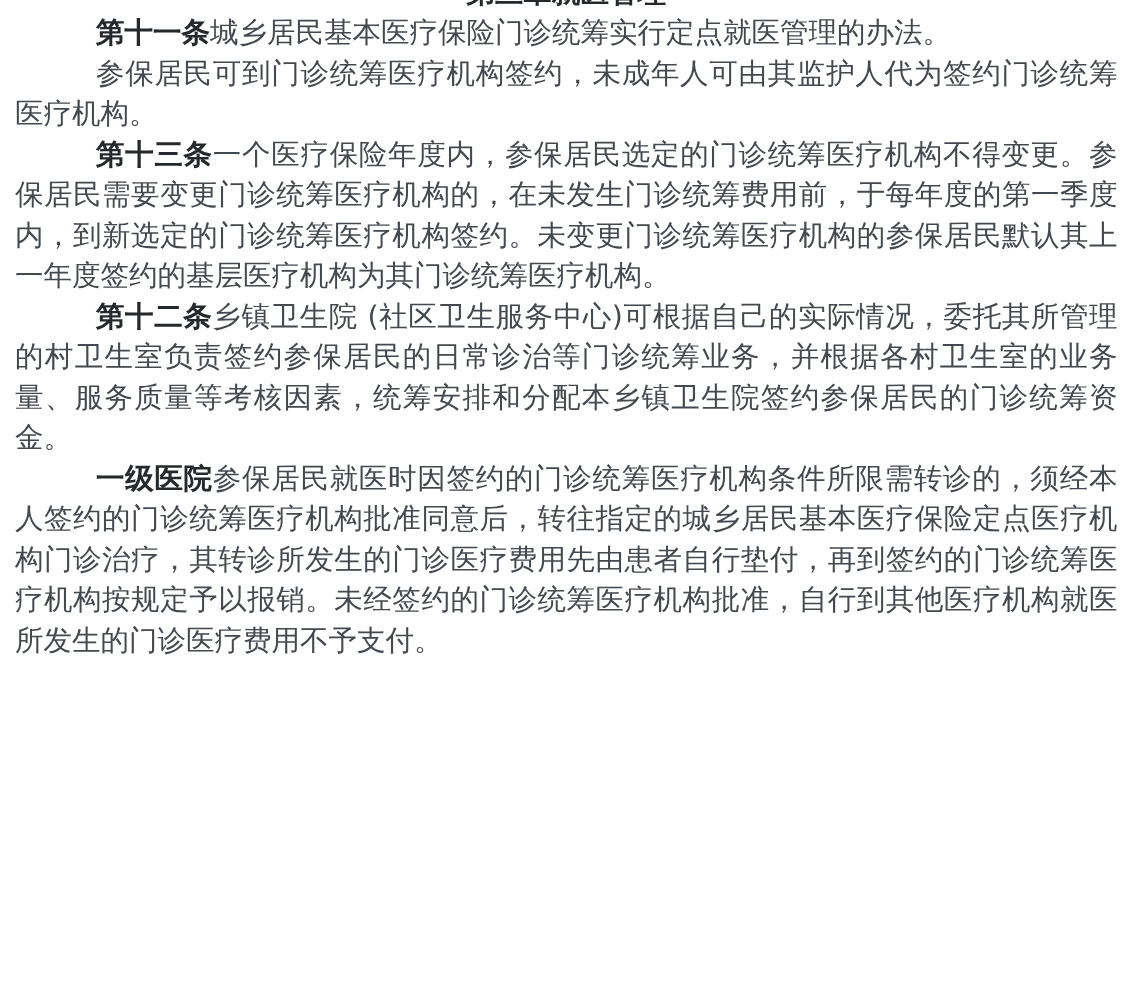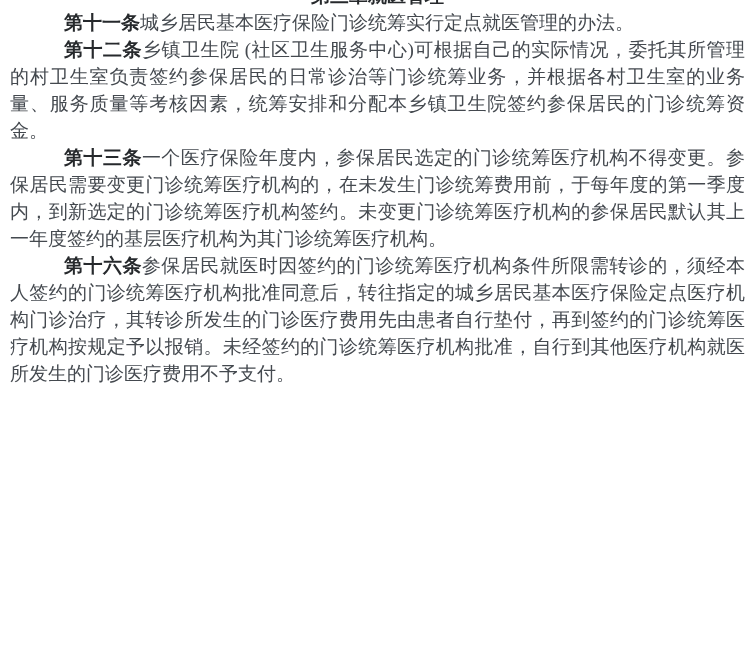--- a/index.html
+++ b/index.html
@@ -22,7 +22,6 @@
     margin: 0;
     text-indent: 54px;
     word-break: break-all;
-    font-family: Liberation Serif, serif;
   }
   .art {
     font-weight: bold;

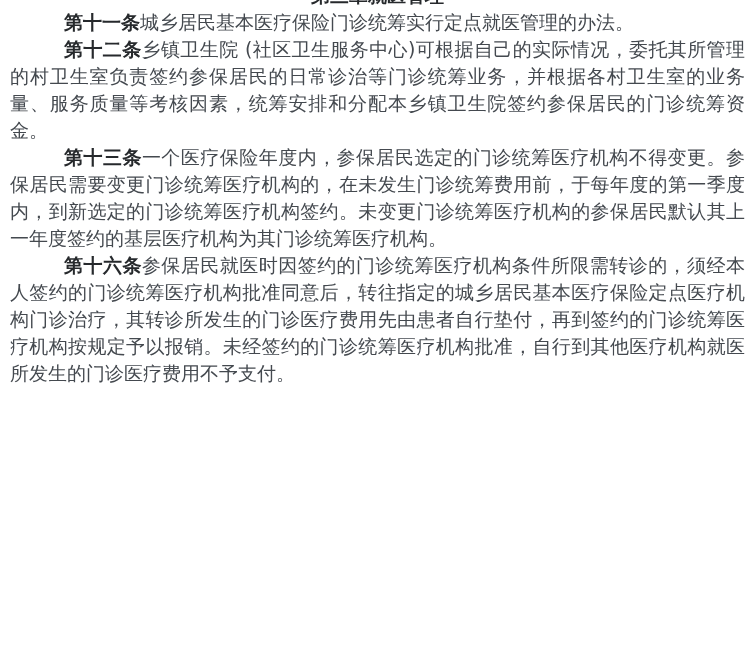--- a/index.html
+++ b/index.html
@@ -48,6 +48,7 @@
   <p class="para"><b class="art">第十一条</b><span>城乡居民基本医疗保险门诊统筹实行定点就医管理的办法。</span></p>
 
 
+  <p class="para"><span>参保居民可到门诊统筹医疗机构签约，未成年人可由其监护人代为签约门诊统筹医疗机构。</span></p>
 
   <p class="para"><b class="art">第十二条</b><span>乡镇卫生院 (社区卫生服务中心)可根据自己的实际情况，委托其所管理的村卫生室负责签约参保居民的日常诊治等门诊统筹业务，并根据各村卫生室的业务量、服务质量等考核因素，统筹安排和分配本乡镇卫生院签约参保居民的门诊统筹资金。</span></p>
 

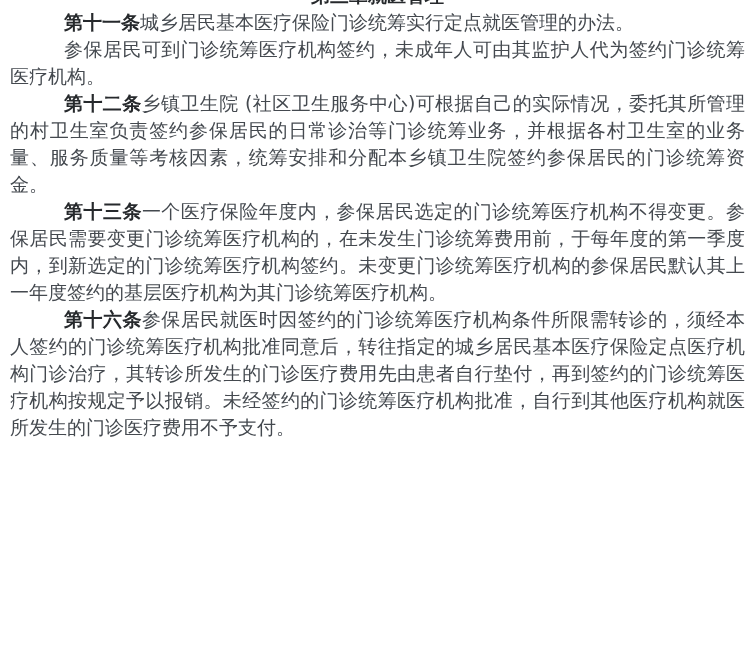--- a/index.html
+++ b/index.html
@@ -50,9 +50,9 @@
 
   <p class="para"><span>参保居民可到门诊统筹医疗机构签约，未成年人可由其监护人代为签约门诊统筹医疗机构。</span></p>
 
+  <p class="para"><b class="art">第十三条</b><span>一个医疗保险年度内，参保居民选定的门诊统筹医疗机构不得变更。参保居民需要变更门诊统筹医疗机构的，在未发生门诊统筹费用前，于每年度的第一季度内，到新选定的门诊统筹医疗机构签约。未变更门诊统筹医疗机构的参保居民默认其上一年度签约的基层医疗机构为其门诊统筹医疗机构。</span></p>
+
   <p class="para"><b class="art">第十二条</b><span>乡镇卫生院 (社区卫生服务中心)可根据自己的实际情况，委托其所管理的村卫生室负责签约参保居民的日常诊治等门诊统筹业务，并根据各村卫生室的业务量、服务质量等考核因素，统筹安排和分配本乡镇卫生院签约参保居民的门诊统筹资金。</span></p>
-
-  <p class="para"><b class="art">第十三条</b><span>一个医疗保险年度内，参保居民选定的门诊统筹医疗机构不得变更。参保居民需要变更门诊统筹医疗机构的，在未发生门诊统筹费用前，于每年度的第一季度内，到新选定的门诊统筹医疗机构签约。未变更门诊统筹医疗机构的参保居民默认其上一年度签约的基层医疗机构为其门诊统筹医疗机构。</span></p>
 
 
 

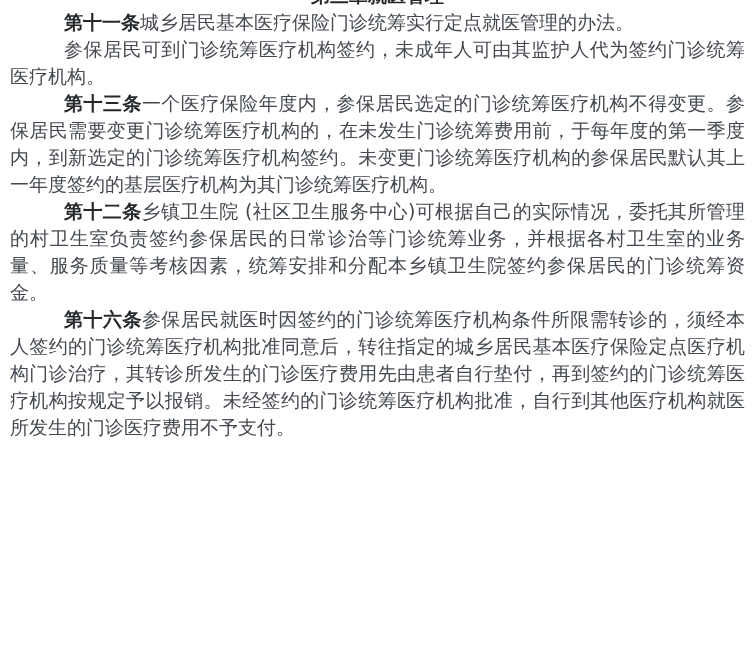--- a/index.html
+++ b/index.html
@@ -56,7 +56,7 @@
 
 
 
-  <p class="para"><b class="art">第十六条</b><span>参保居民就医时因签约的门诊统筹医疗机构条件所限需转诊的，须经本人签约的门诊统筹医疗机构批准同意后，转往指定的城乡居民基本医疗保险定点医疗机构门诊治疗，其转诊所发生的门诊医疗费用先由患者自行垫付，再到签约的门诊统筹医疗机构按规定予以报销。未经签约的门诊统筹医疗机构批准，自行到其他医疗机构就医所发生的门诊医疗费用不予支付。</span></p>
+  <p class="para"><b class="art">一级医院</b><span>参保居民就医时因签约的门诊统筹医疗机构条件所限需转诊的，须经本人签约的门诊统筹医疗机构批准同意后，转往指定的城乡居民基本医疗保险定点医疗机构门诊治疗，其转诊所发生的门诊医疗费用先由患者自行垫付，再到签约的门诊统筹医疗机构按规定予以报销。未经签约的门诊统筹医疗机构批准，自行到其他医疗机构就医所发生的门诊医疗费用不予支付。</span></p>
 
 </div>
 

